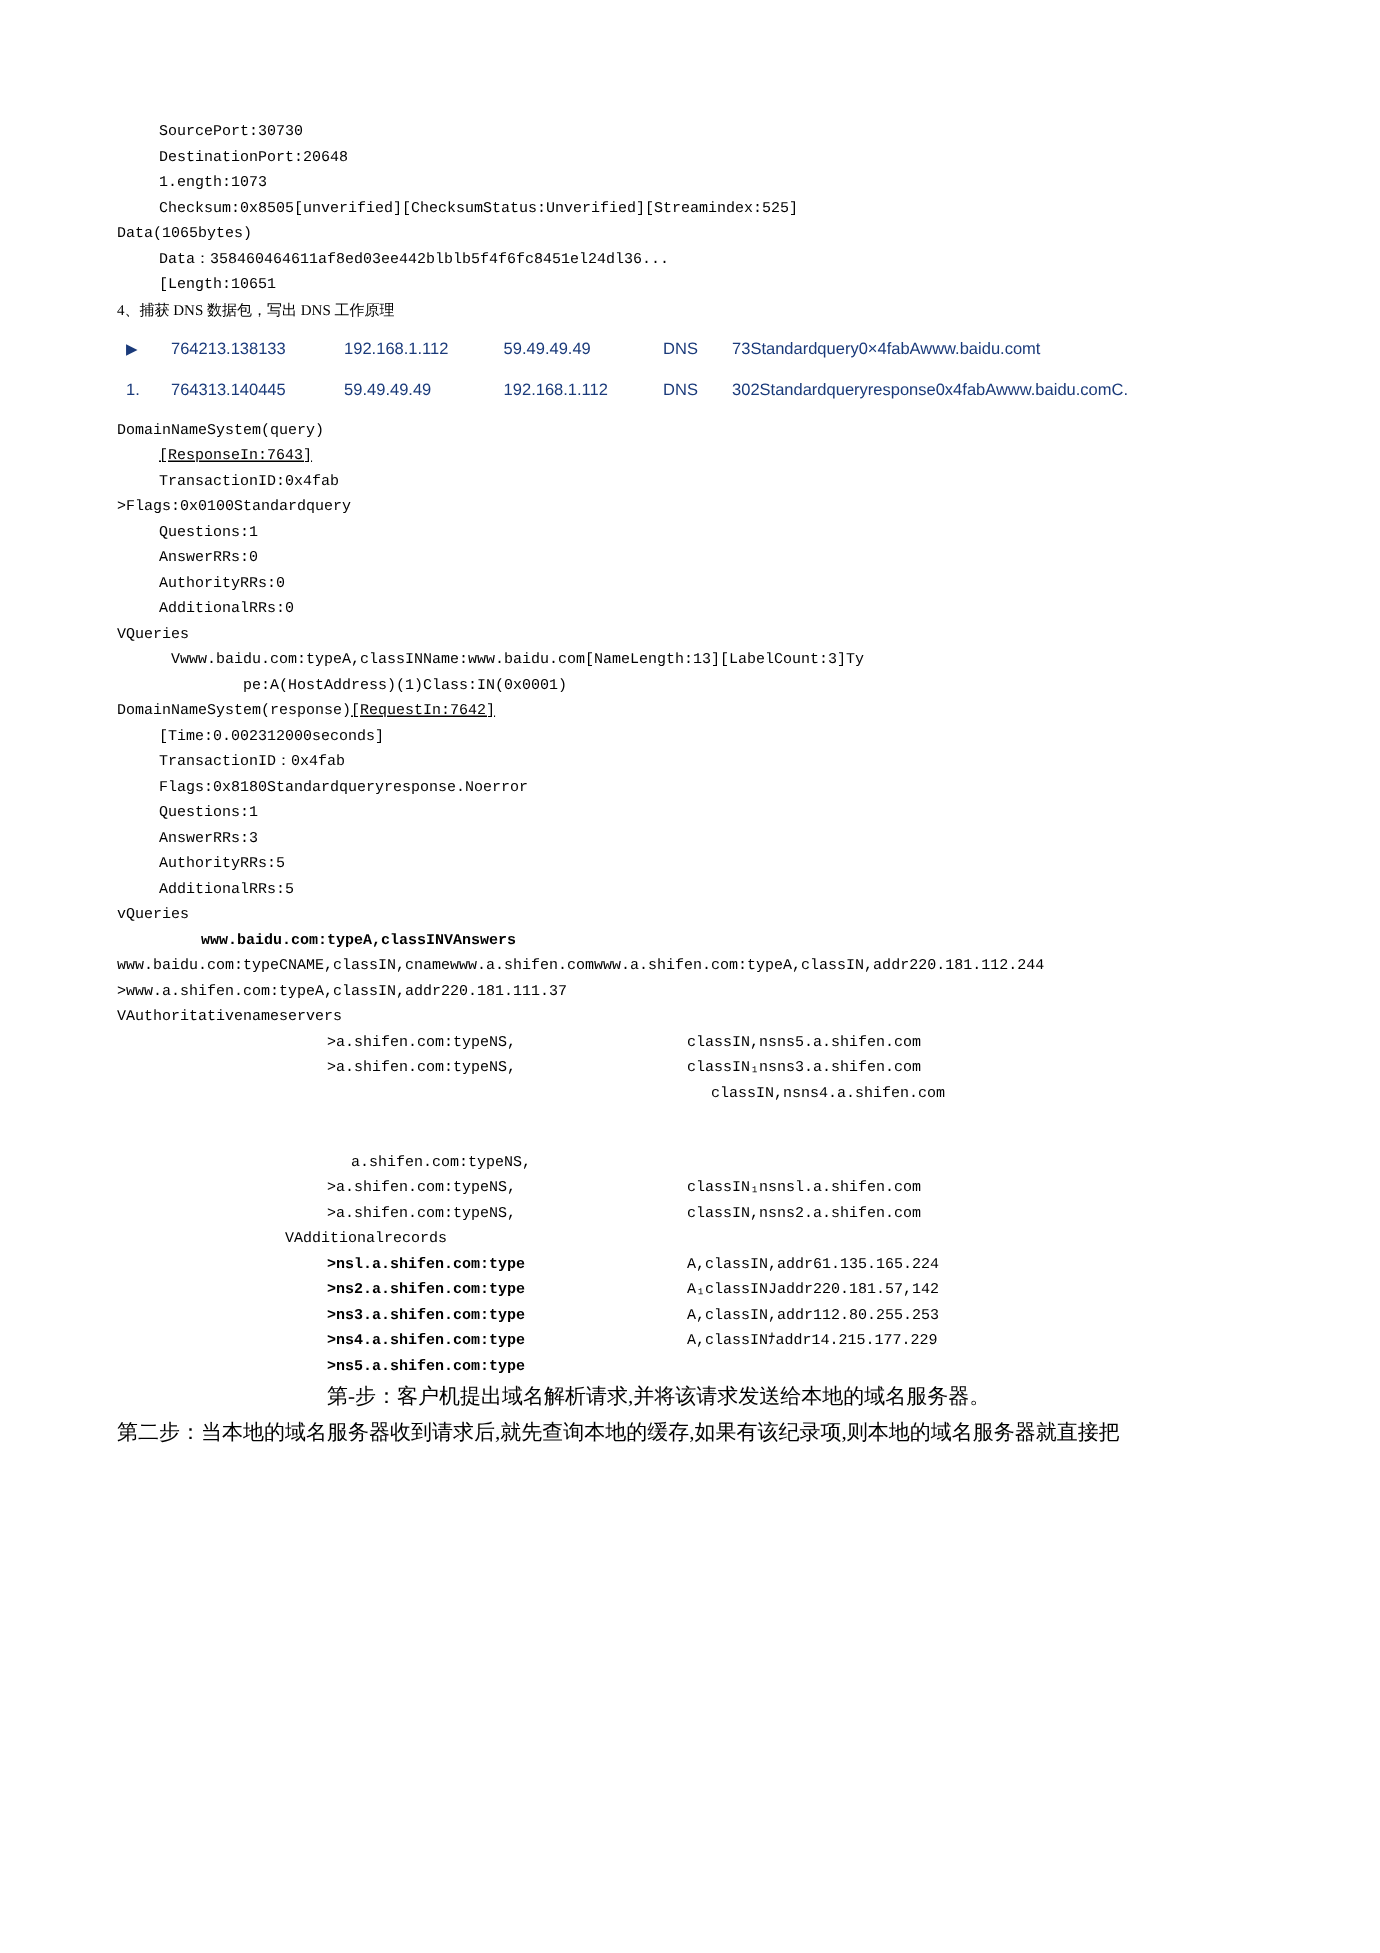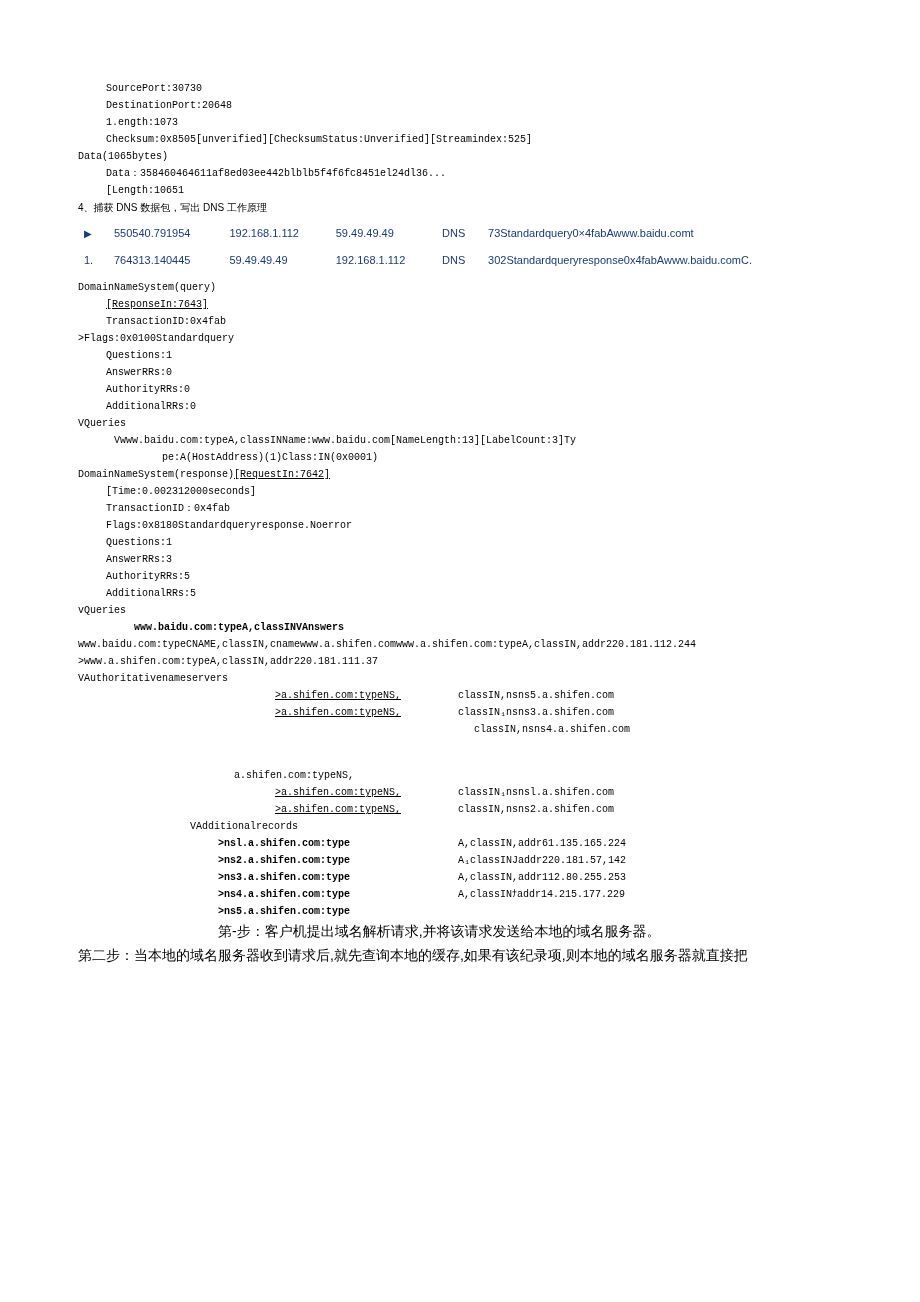--- a/index.html
+++ b/index.html
@@ -41,7 +41,7 @@
     width: 14px;
   }
   .rownum { width: 18px; }
-  .cn { font-family: Liberation Sans, sans-serif; }
+  .cn { font-family: Liberation Serif, serif; }
   .ns-row { display: flex; }
   .ns-col1 { width: 240px; text-align: center; padding-left: 140px; box-sizing: content-box; text-decoration: underline; }
   .ns-col2 { }

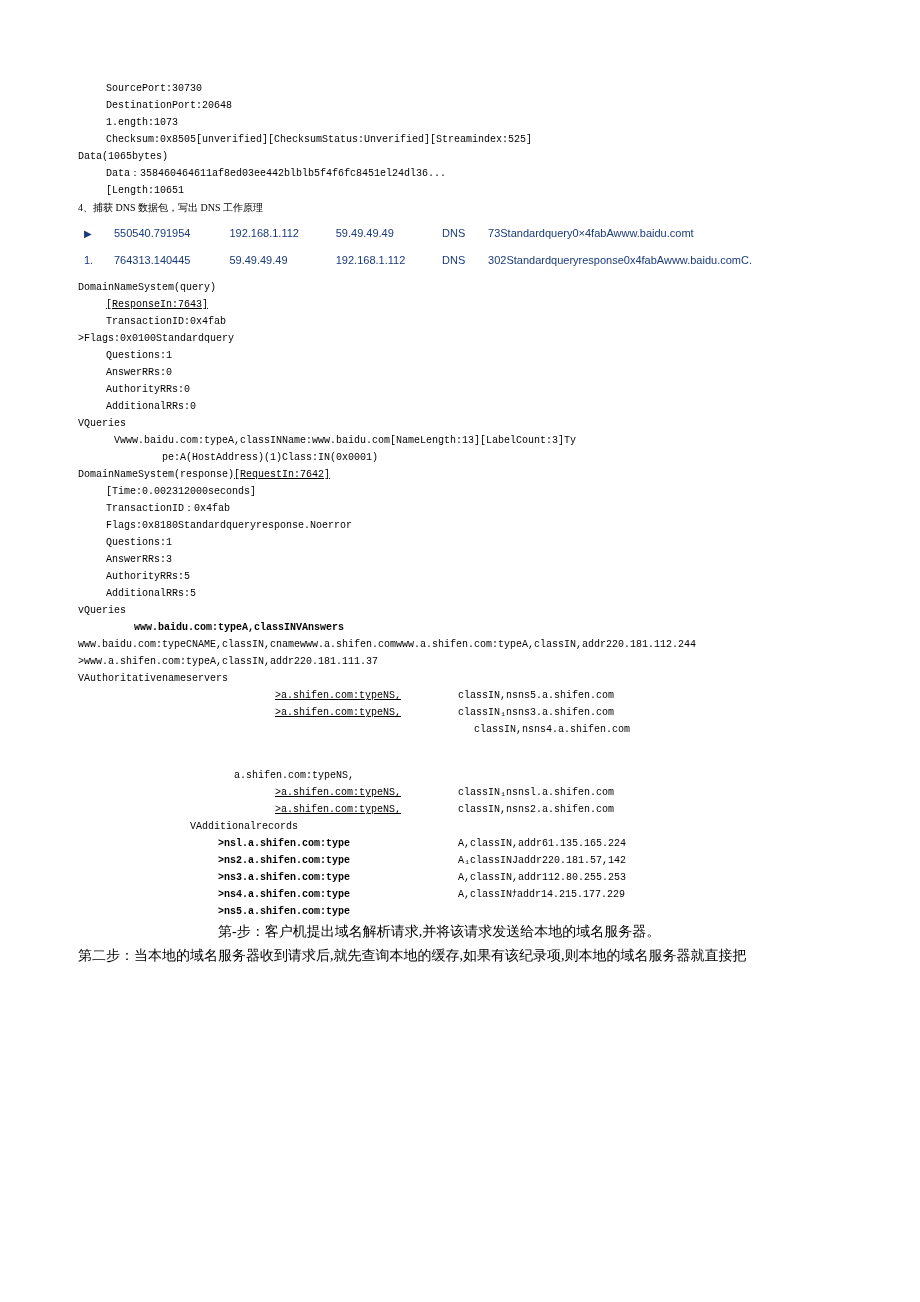--- a/index.html
+++ b/index.html
@@ -65,7 +65,7 @@
   <tbody>
       <tr>
     <td class="rownum"><span class="tri">▶</span></td>
-    <td>550540.791954</td>
+    <td>764213.138133</td>
     <td>192.168.1.112</td>
     <td>59.49.49.49</td>
     <td>DNS</td>

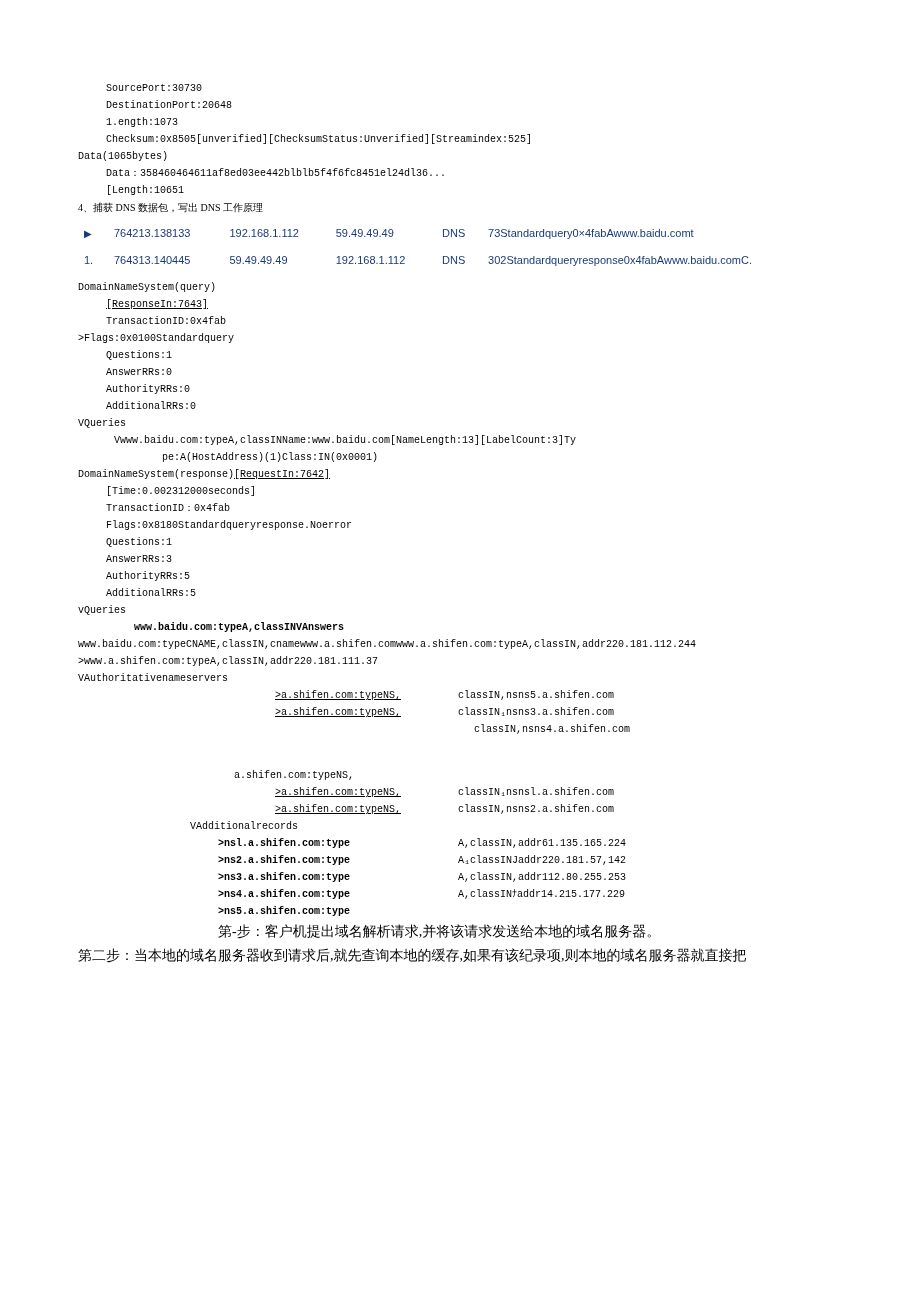--- a/index.html
+++ b/index.html
@@ -43,7 +43,7 @@
   .rownum { width: 18px; }
   .cn { font-family: Liberation Serif, serif; }
   .ns-row { display: flex; }
-  .ns-col1 { width: 240px; text-align: center; padding-left: 140px; box-sizing: content-box; text-decoration: underline; }
+  .ns-col1 { width: 240px; text-align: left; padding-left: 140px; box-sizing: content-box; }
   .ns-col2 { }
   .ns-col1b { width: 240px; text-align: left; padding-left: 140px; box-sizing: content-box; font-weight: bold; }
   .records-title { padding-left: 112px; }

